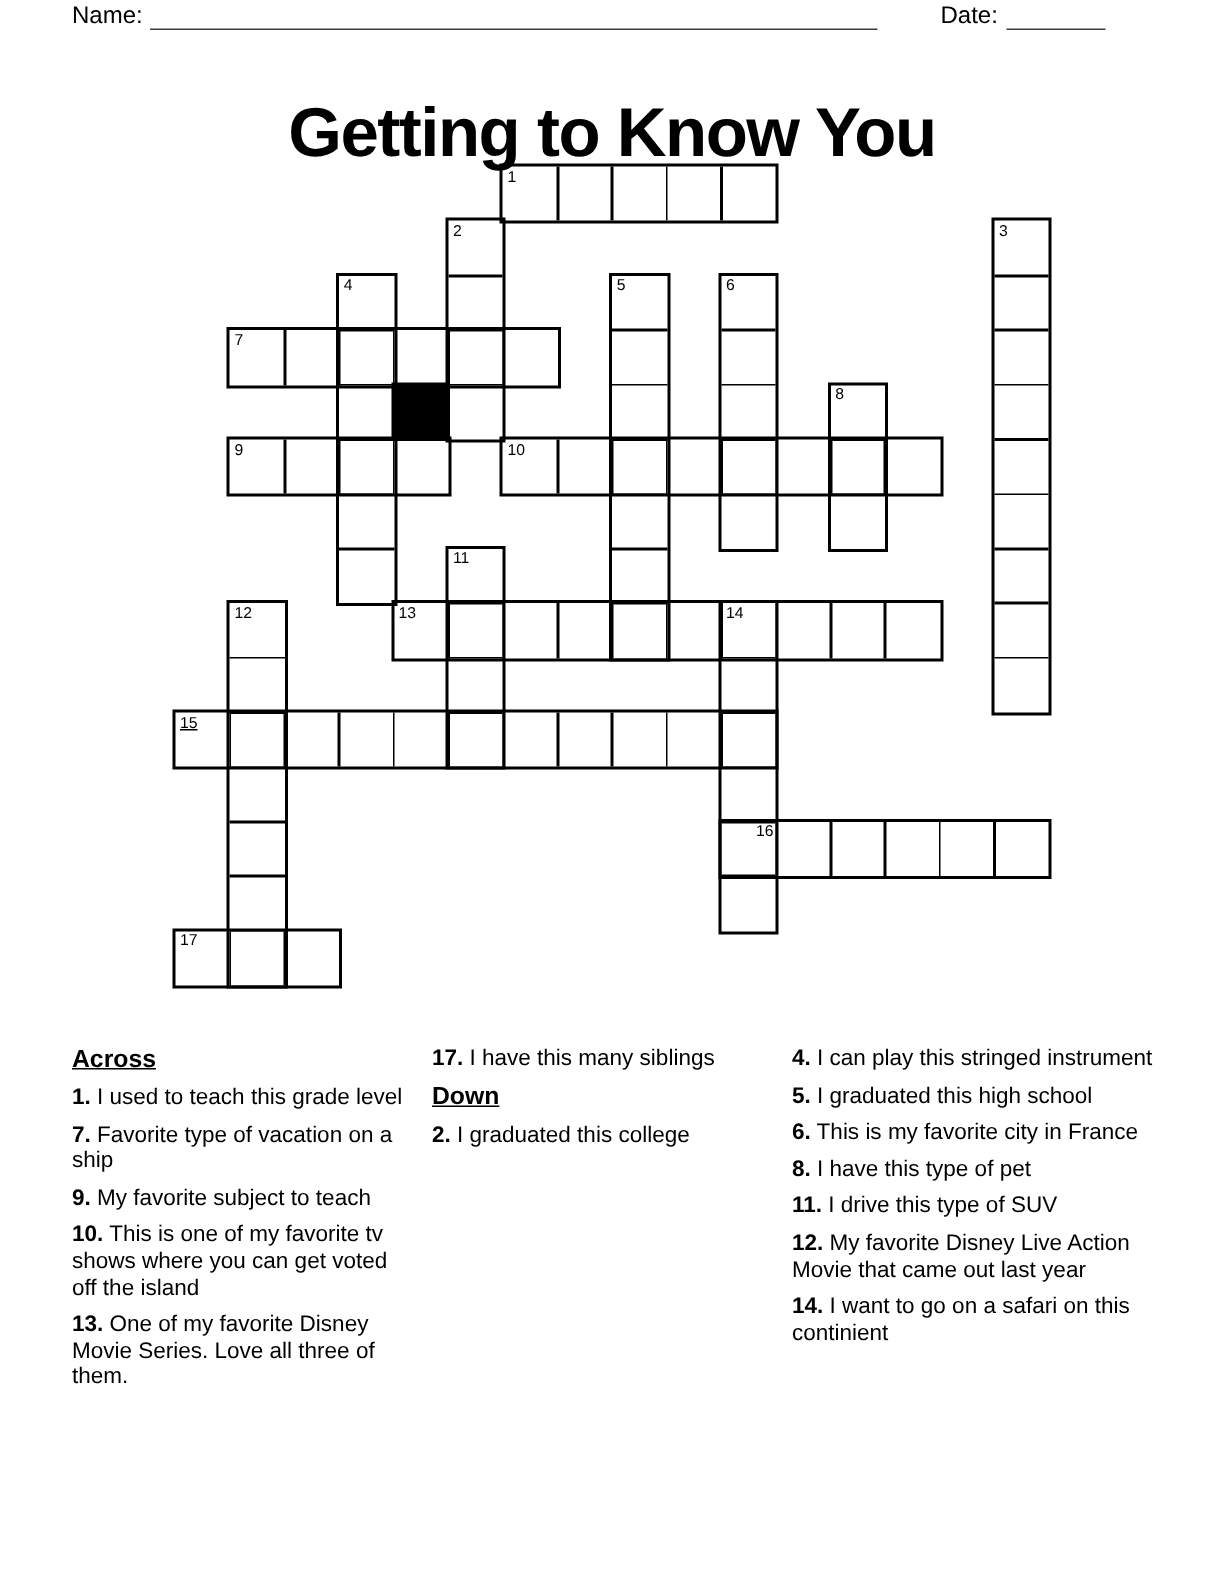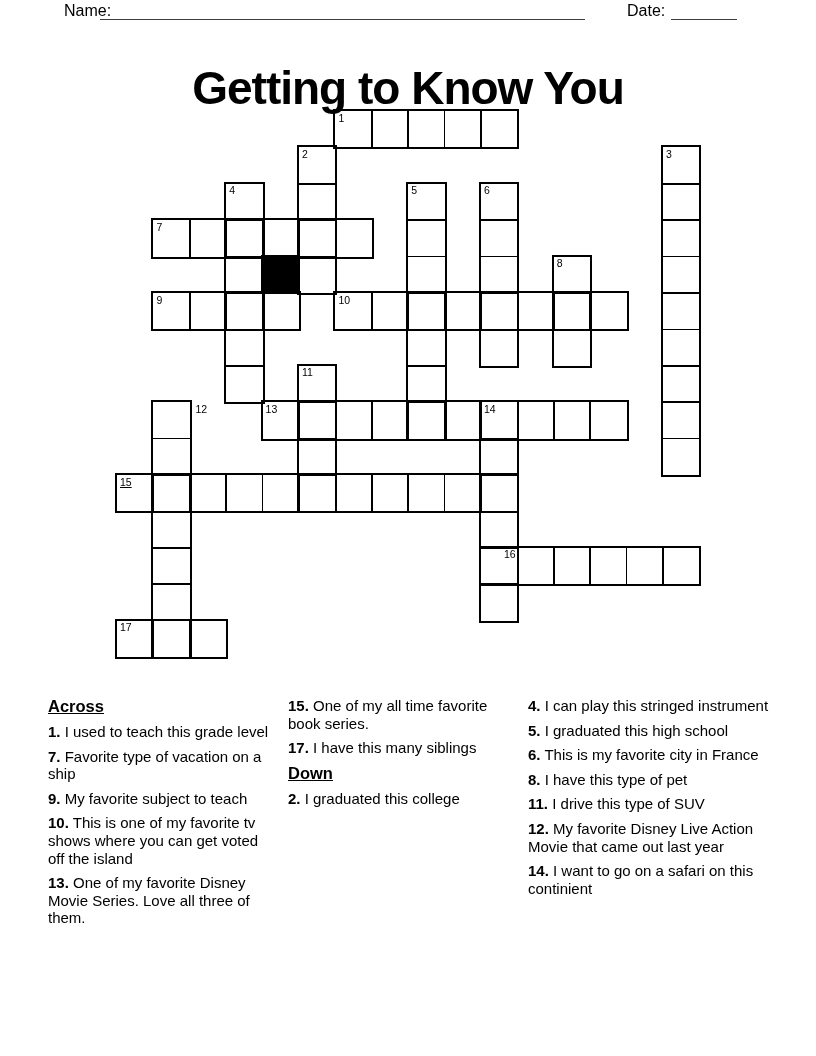--- a/index.html
+++ b/index.html
@@ -21,7 +21,7 @@
 </head>
 <body>
 
-<span class="hdr-label" style="left:64px">Name:</span>
+<span class="hdr-label" style="left:48px">Name:</span>
 <div class="blank-line" style="left:100px;top:2px;width:485px"></div>
 <span class="hdr-label" style="left:627px">Date:</span>
 <div class="blank-line" style="left:671px;top:2px;width:66px"></div>

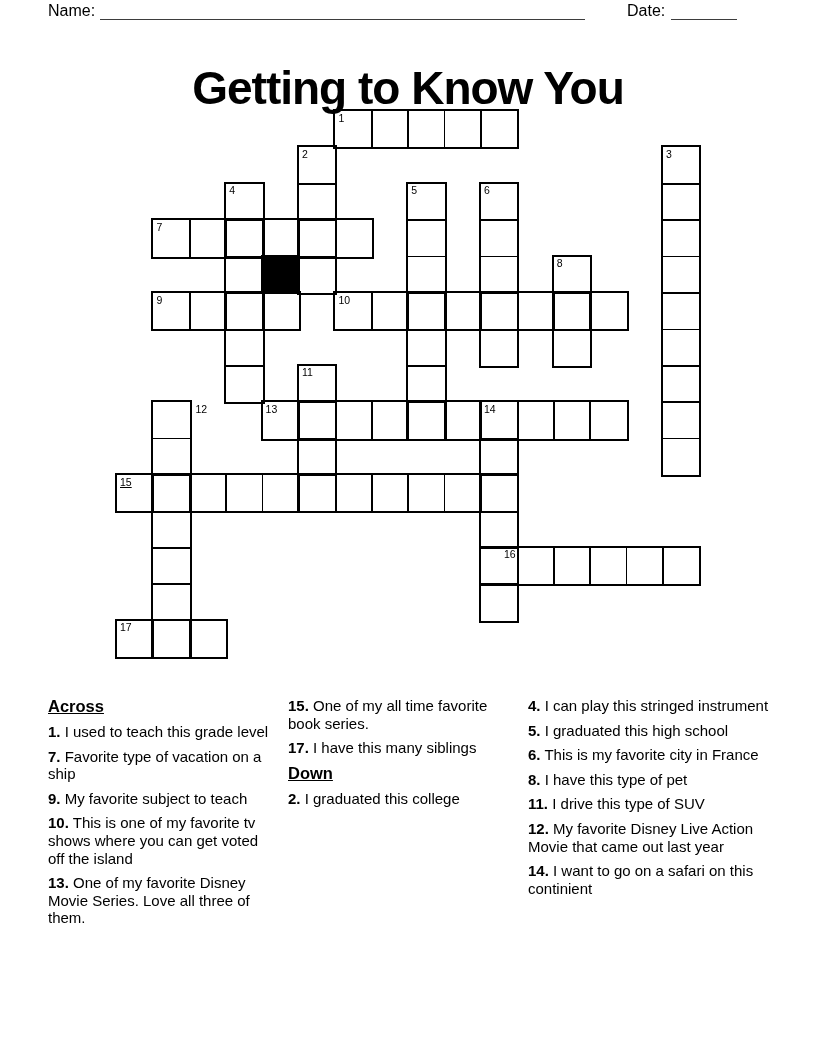--- a/index.html
+++ b/index.html
@@ -108,7 +108,7 @@
     <div class="sep-h" style="left: 36.4px; top: 435.95px; width: 36.4px;"></div>
     <div class="sep-h" style="left: 36.4px; top: 472.35px; width: 36.4px;"></div>
     <div class="sep-h" style="left: 36.4px; top: 508.75px; width: 36.4px;"></div>
-    <div class="cellnum" style="left: 39.4px; top: 292.7px; margin-left: 39px;">12</div>
+    <div class="cellnum" style="left: 39.4px; top: 292.7px;">12</div>
     <div class="word" style="left: 143.6px; top: 289.2px; width: 368px; height: 40.4px;"></div>
     <div class="sep-v" style="left: 181.15px; top: 291.2px; height: 36.4px;"></div>
     <div class="sep-v" style="left: 217.55px; top: 291.2px; height: 36.4px;"></div>

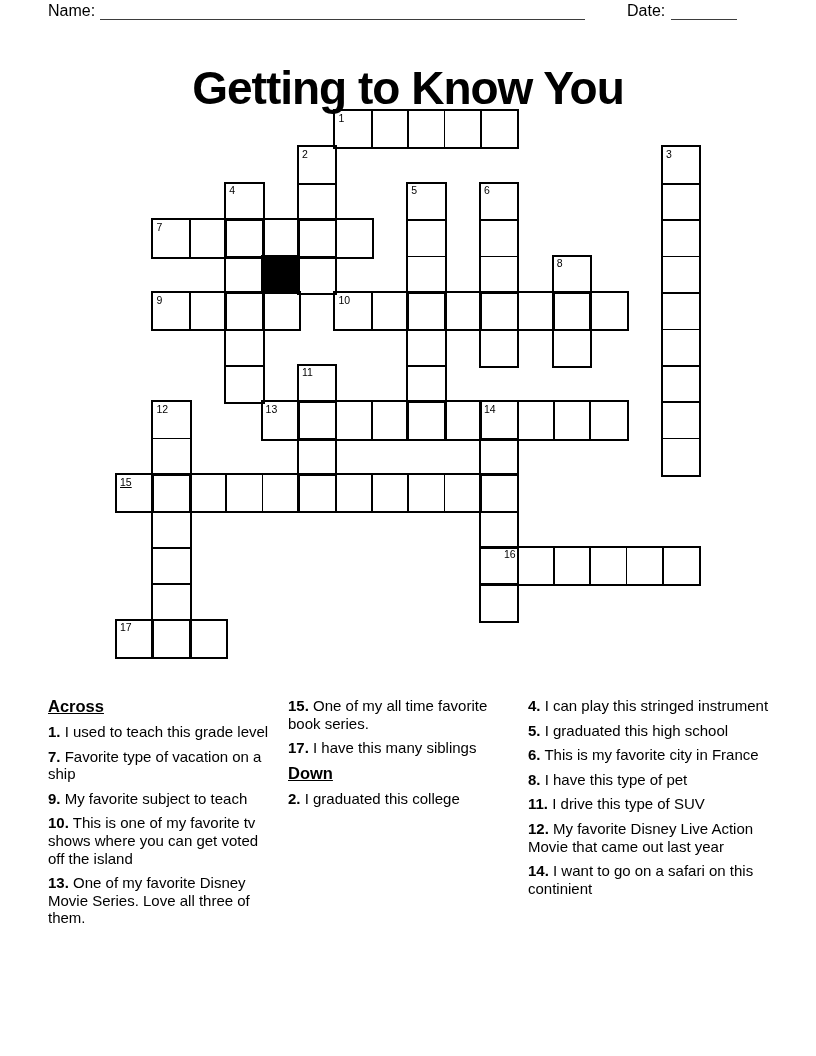--- a/index.html
+++ b/index.html
@@ -162,7 +162,6 @@
     <p class="clue"><b>13.</b> One of my favorite Disney Movie Series. Love all three of them.</p>
   </div>
 <div class="clue-col" style="left:288px;width:230px">
-    <p class="clue"><b>15.</b> One of my all time favorite book series.</p>
     <p class="clue"><b>17.</b> I have this many siblings</p>
     <p class="clues-heading">Down</p>
     <p class="clue"><b>2.</b> I graduated this college</p>

